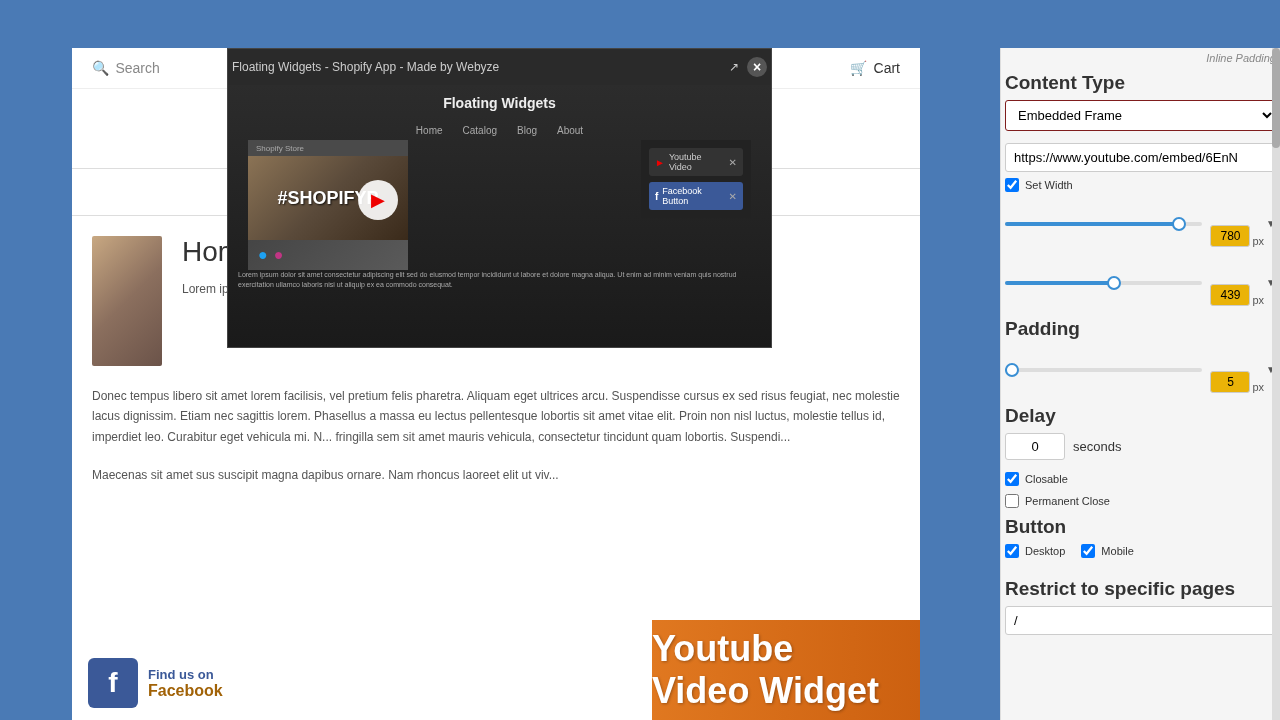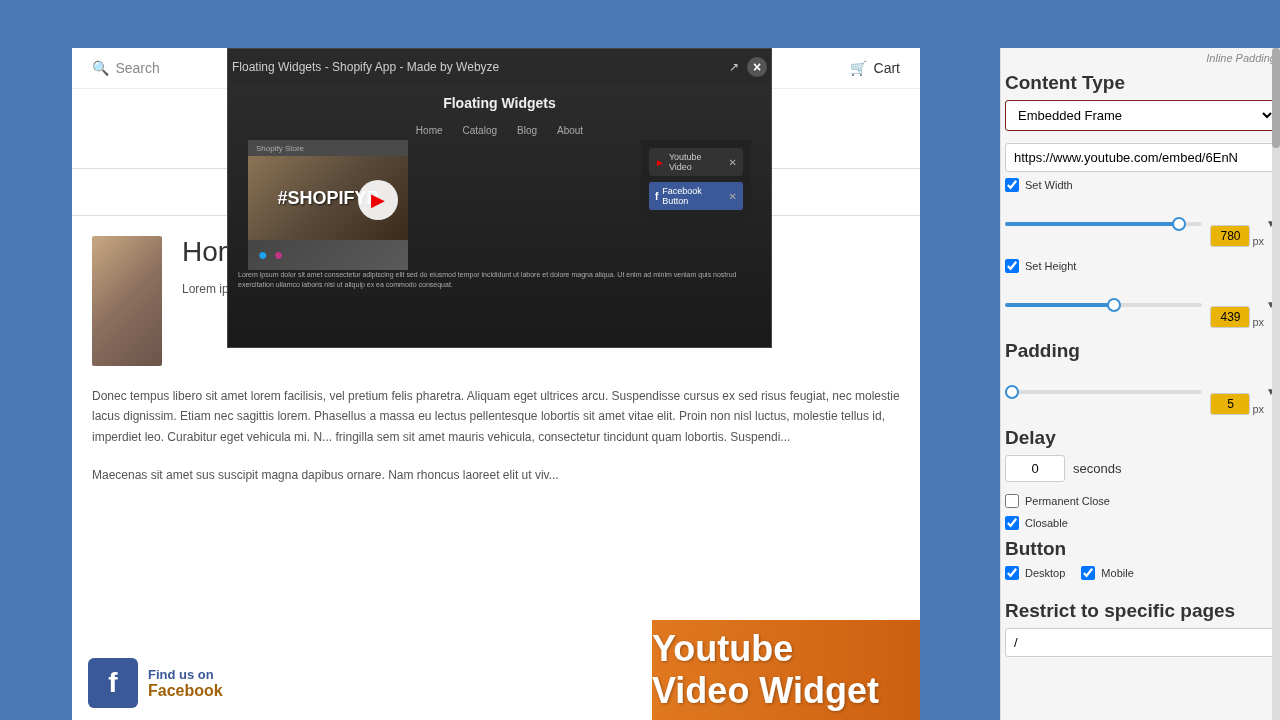--- a/index.html
+++ b/index.html
@@ -702,10 +702,6 @@
   </div>
 
   
-  <div class="checkbox-row">
-    <input type="checkbox" checked="" style="">
-    <span class="checkbox-label">Set Height</span>
-  </div>
   <div class="slider-row">
     <div class="slider-container">
       <div class="slider-fill" style="width:55%;"></div>

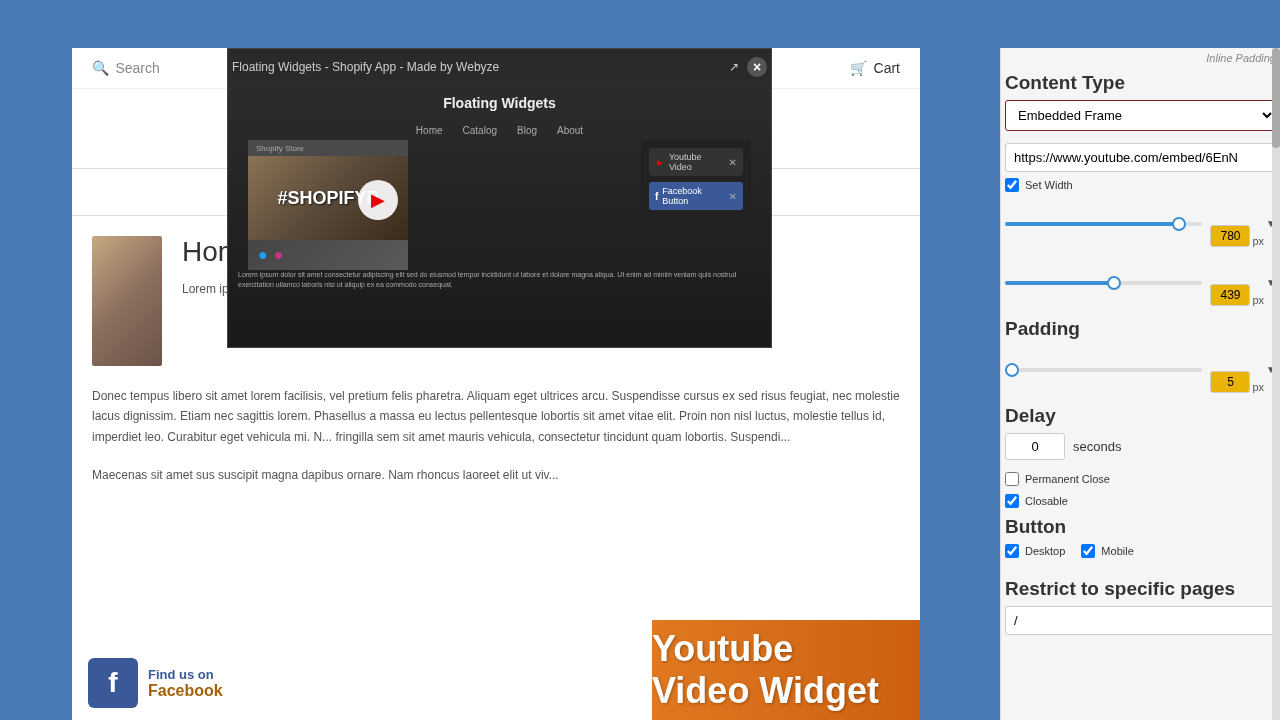--- a/index.html
+++ b/index.html
@@ -737,14 +737,14 @@
 
   
   <div class="checkbox-row">
+    <input type="checkbox" checked="" style="">
+    <span class="checkbox-label">Closable</span>
+  </div>
+
+  
+  <div class="checkbox-row">
     <input type="checkbox" style="">
     <span class="checkbox-label">Permanent Close</span>
-  </div>
-
-  
-  <div class="checkbox-row">
-    <input type="checkbox" checked="" style="">
-    <span class="checkbox-label">Closable</span>
   </div>
 
   

